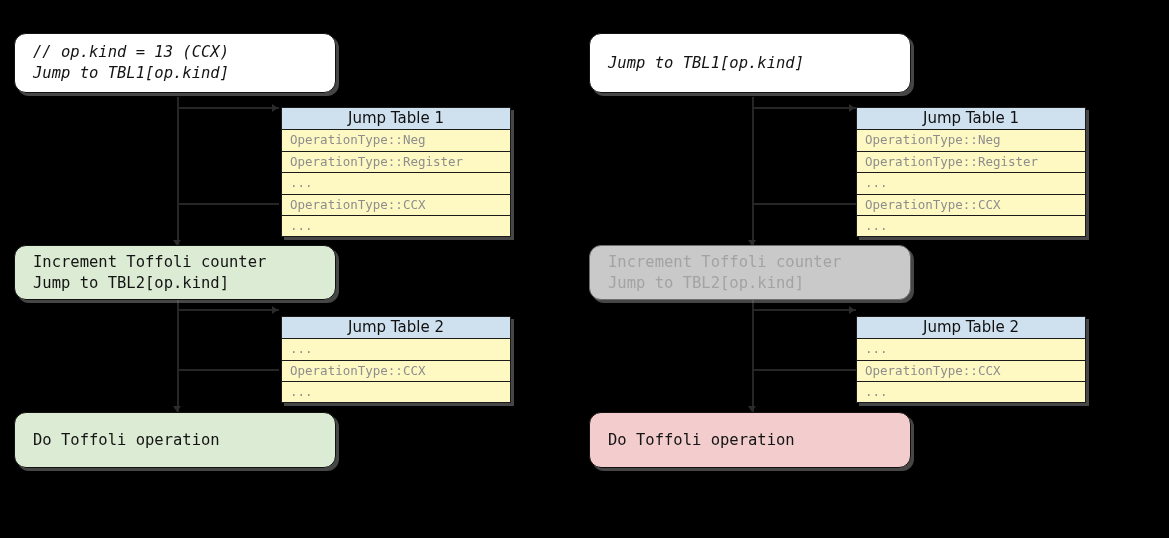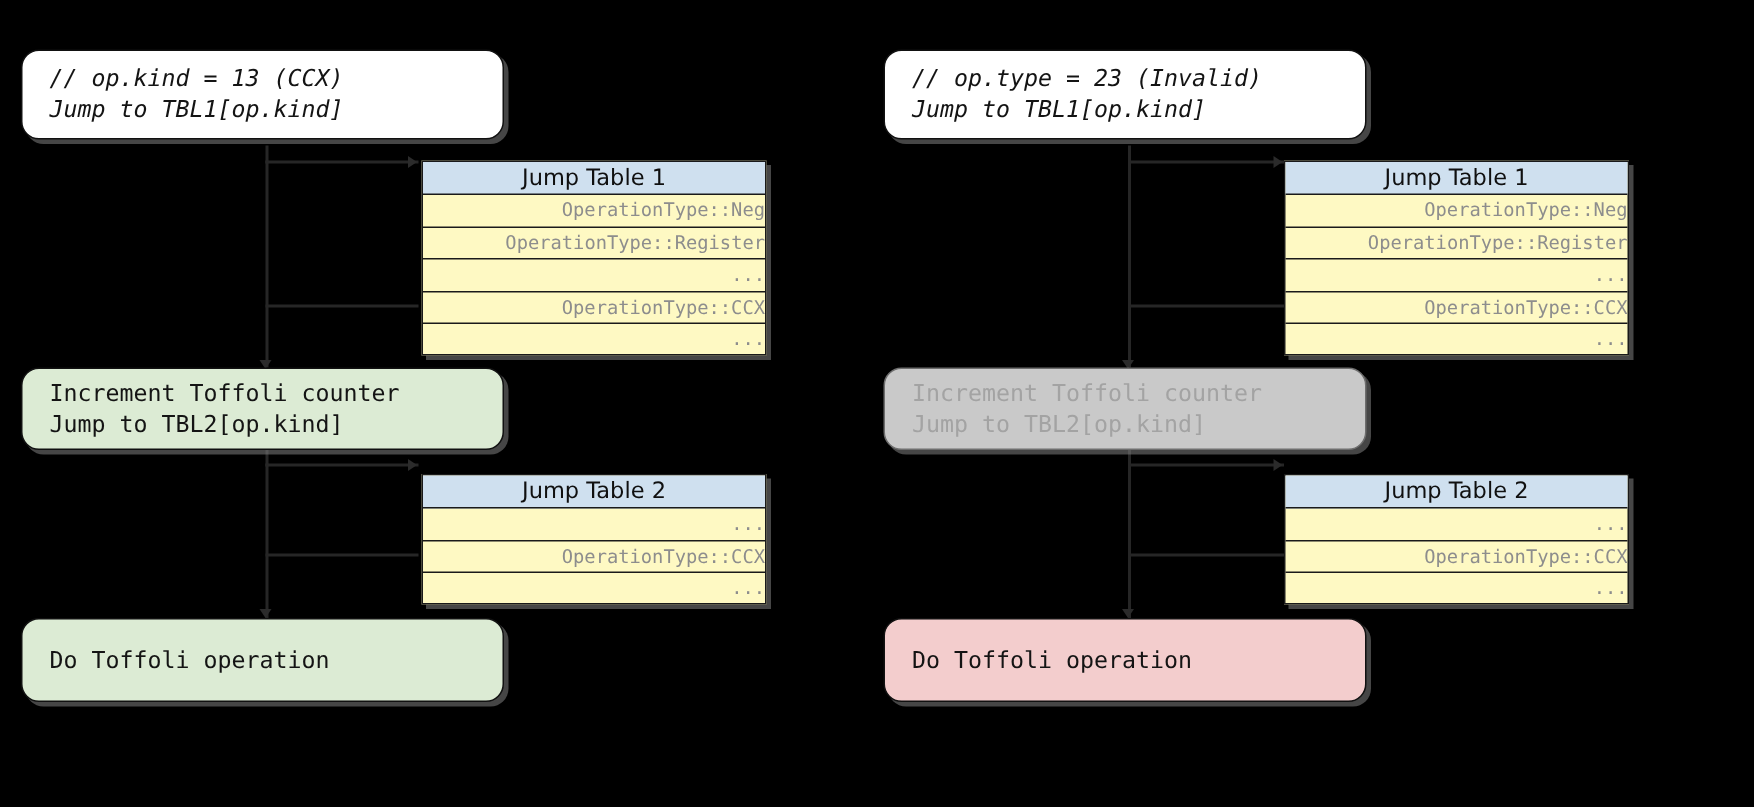--- a/index.html
+++ b/index.html
@@ -167,7 +167,6 @@
   <div class="arrow down" style="left:747.5px; top:406px;"></div>
 
   <div class="node white" style="left:589px; top:33px; width:322px; height:60px;">
-    <span class="ln">// op.type = 23 (Invalid)</span>
     <span class="ln">Jump to TBL1[op.kind]</span>
   </div>
 

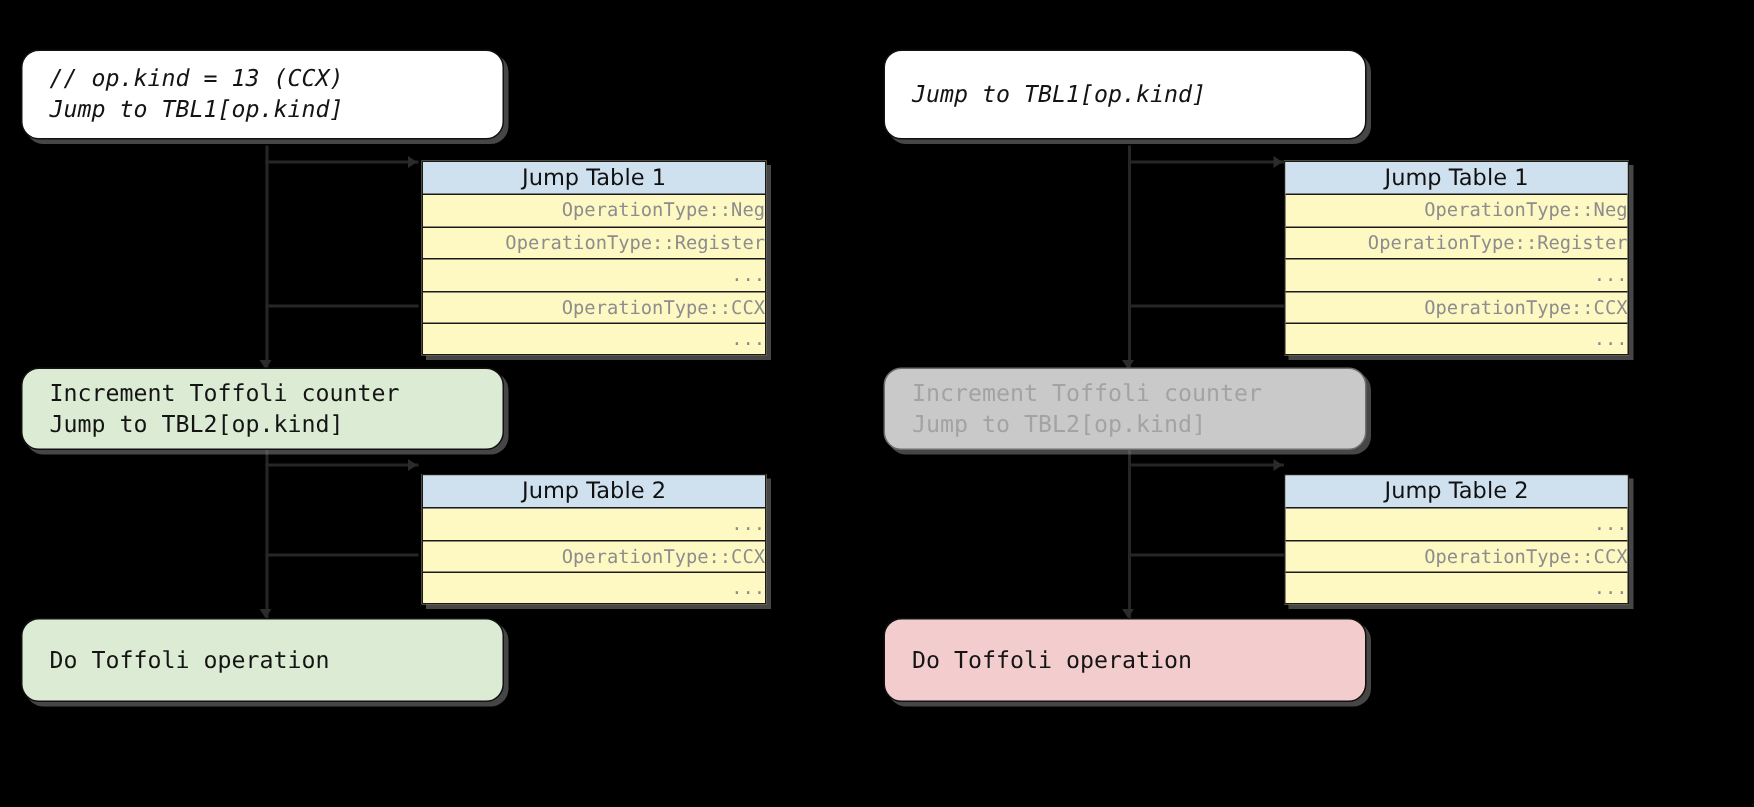--- a/index.html
+++ b/index.html
@@ -77,7 +77,6 @@
     color: #8d8d8d;
     white-space: pre;
     overflow: hidden;
-    text-align: right;
   }
   .jtable .trow:last-child { border-bottom: none; }
 

